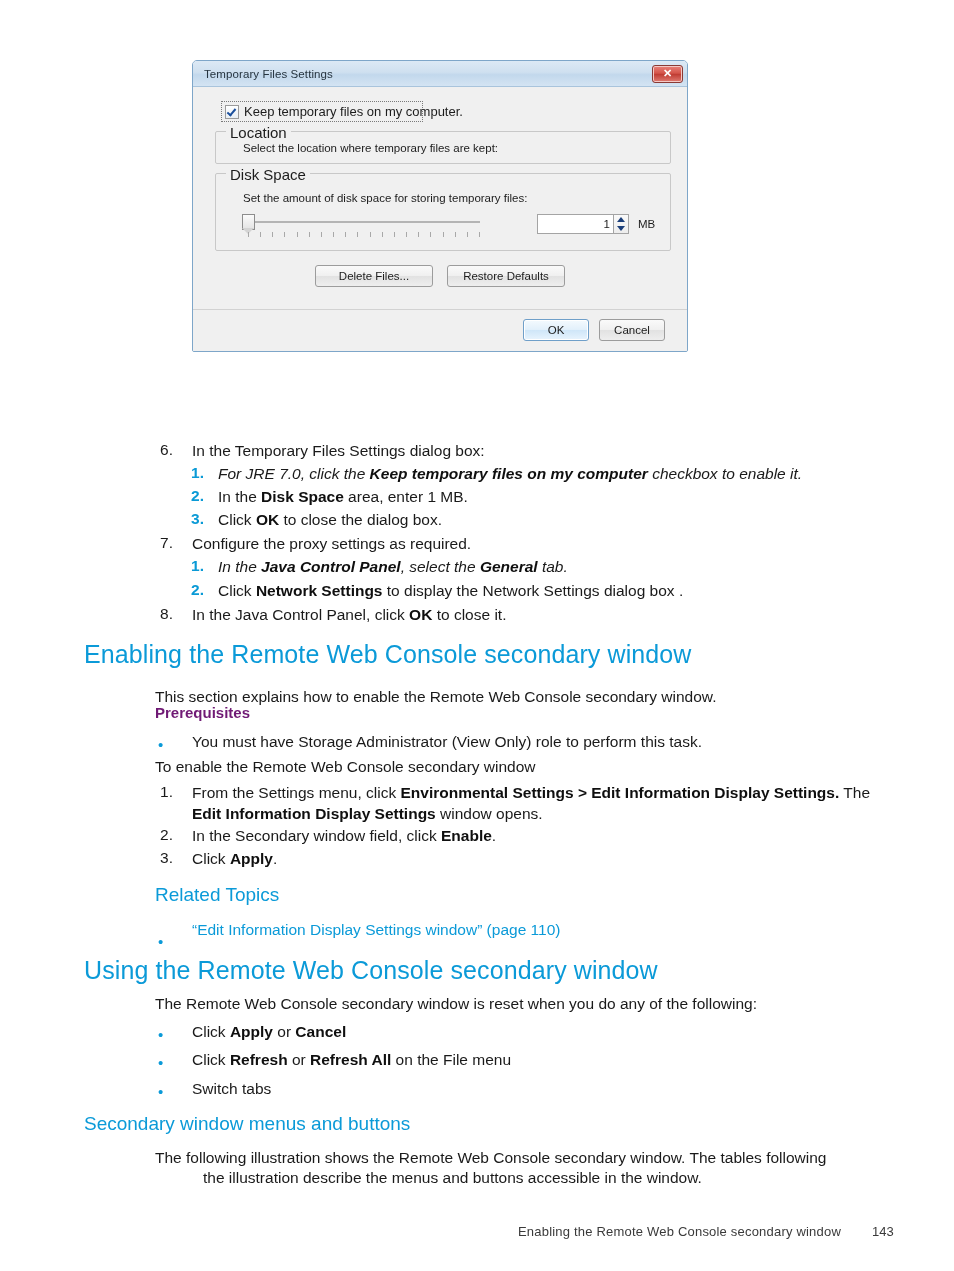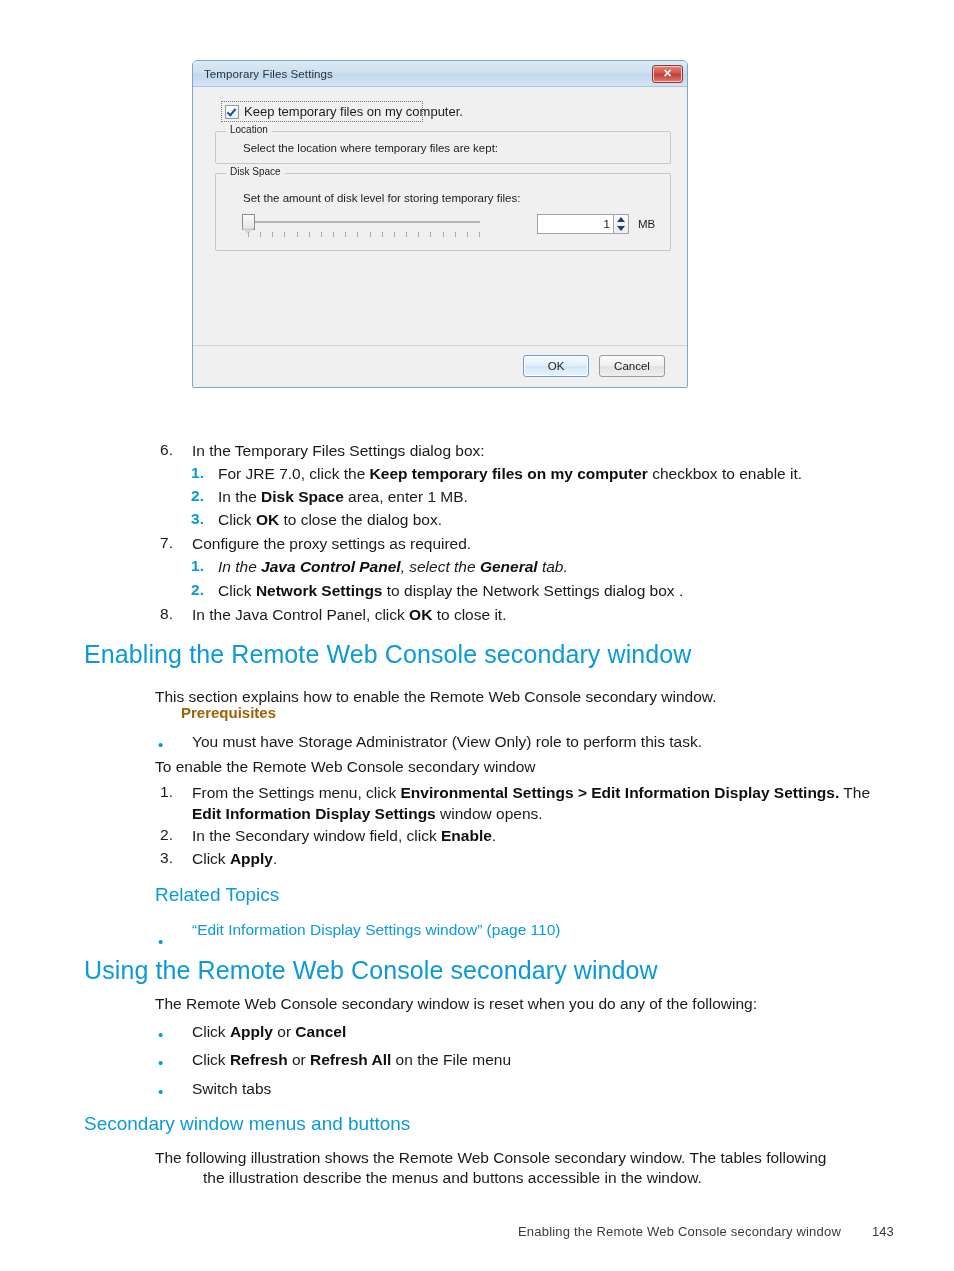--- a/index.html
+++ b/index.html
@@ -22,7 +22,7 @@
     left: 192px;
     top: 60px;
     width: 496px;
-    height: 328px;
+    height: 292px;
   }
   .dlg {
     width: 100%;

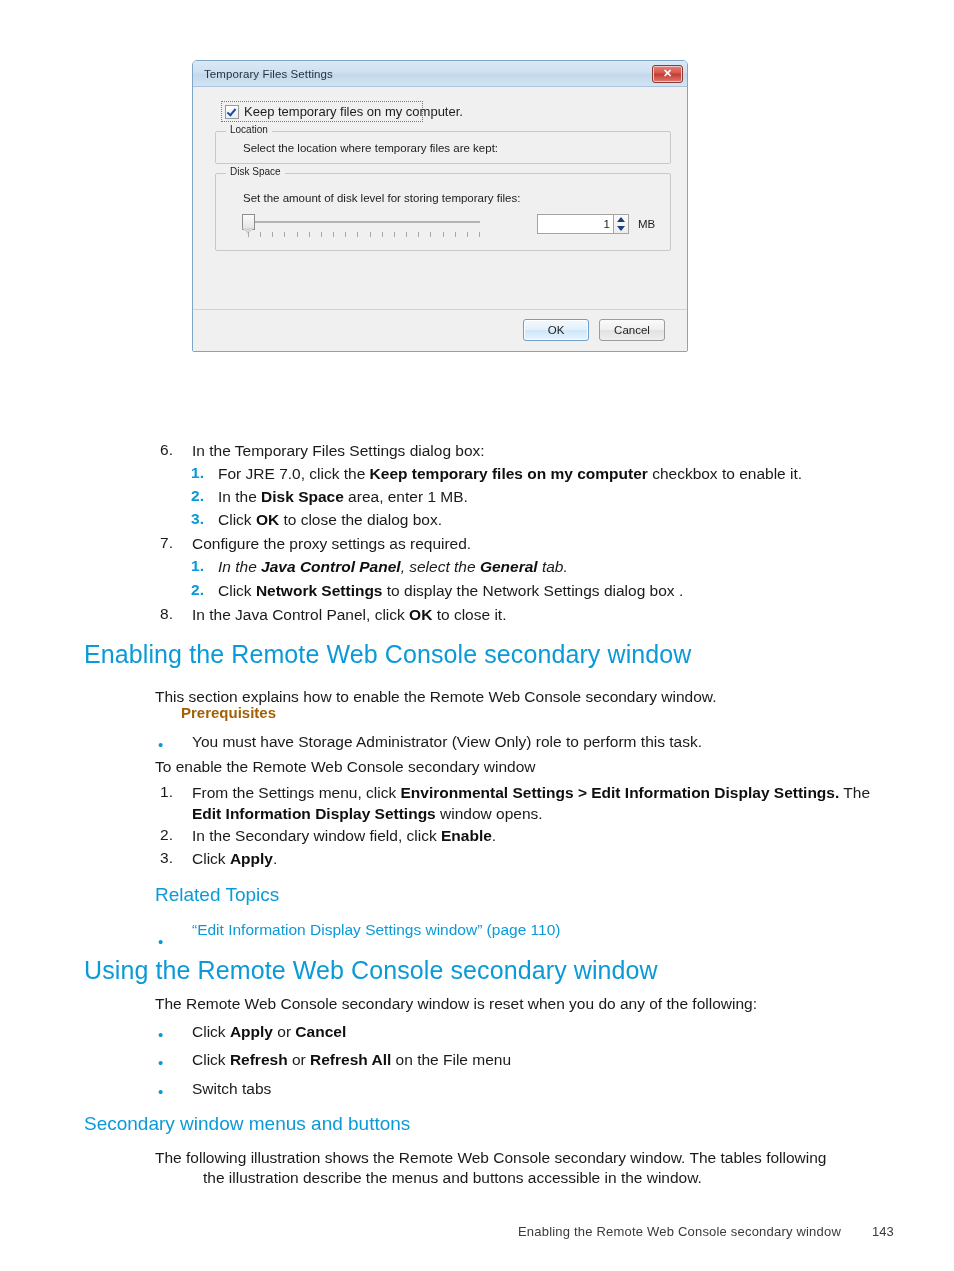--- a/index.html
+++ b/index.html
@@ -127,7 +127,7 @@
     left: 10px;
     background: #f0f0f0;
     padding: 0 4px;
-    font-size: 10px;
+    font-size: 15px;
     color: #1c1c1c;
   }
   .group-line {

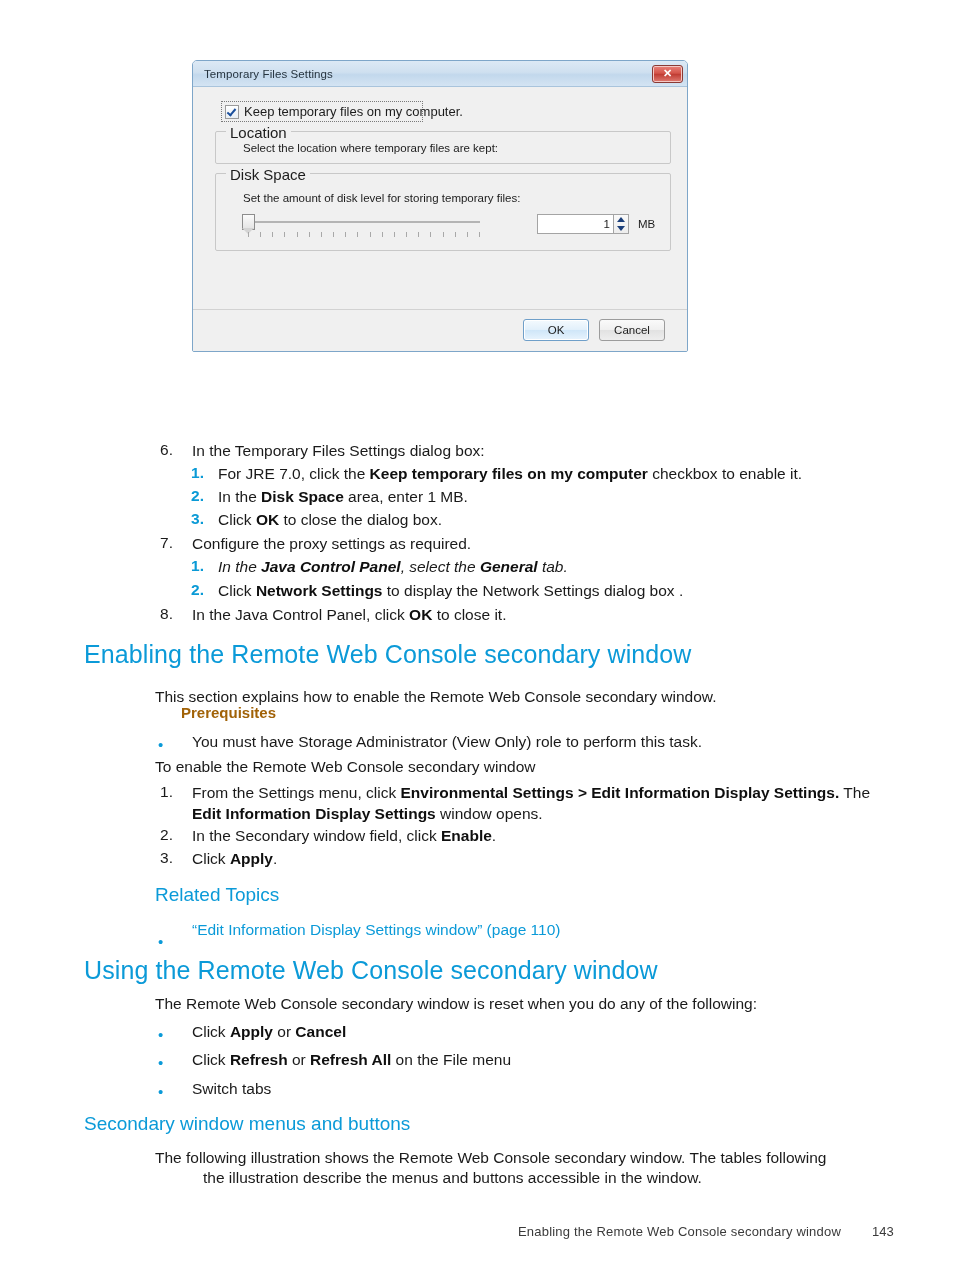--- a/index.html
+++ b/index.html
@@ -450,7 +450,7 @@
 
 
         <div class="ds-row" style="margin-top:8px;">
-          <span class="ds-label" style="width:auto;">Set the amount of disk level for storing temporary files:</span>
+          <span class="ds-label" style="width:auto;">Set the amount of disk space for storing temporary files:</span>
         </div>
 
         <div class="slider-wrap">

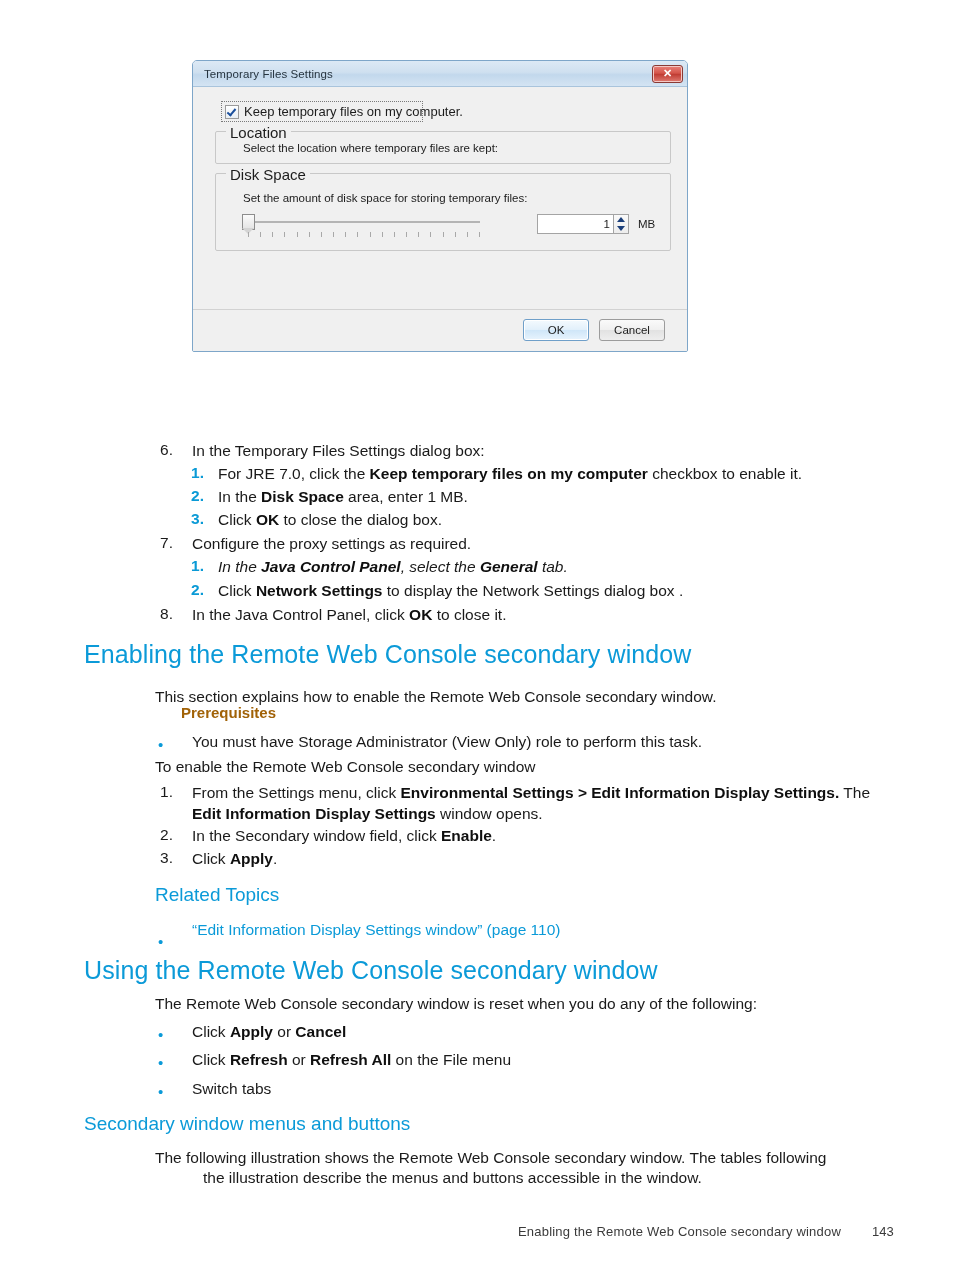--- a/index.html
+++ b/index.html
@@ -491,6 +491,10 @@
         </div>
       </div>
 
+      <div class="dlg-actions">
+        <div class="btn btn-wide">Delete Files...</div>
+        <div class="btn btn-wide">Restore Defaults</div>
+      </div>
     </div>
 
     <div class="dlg-footer">

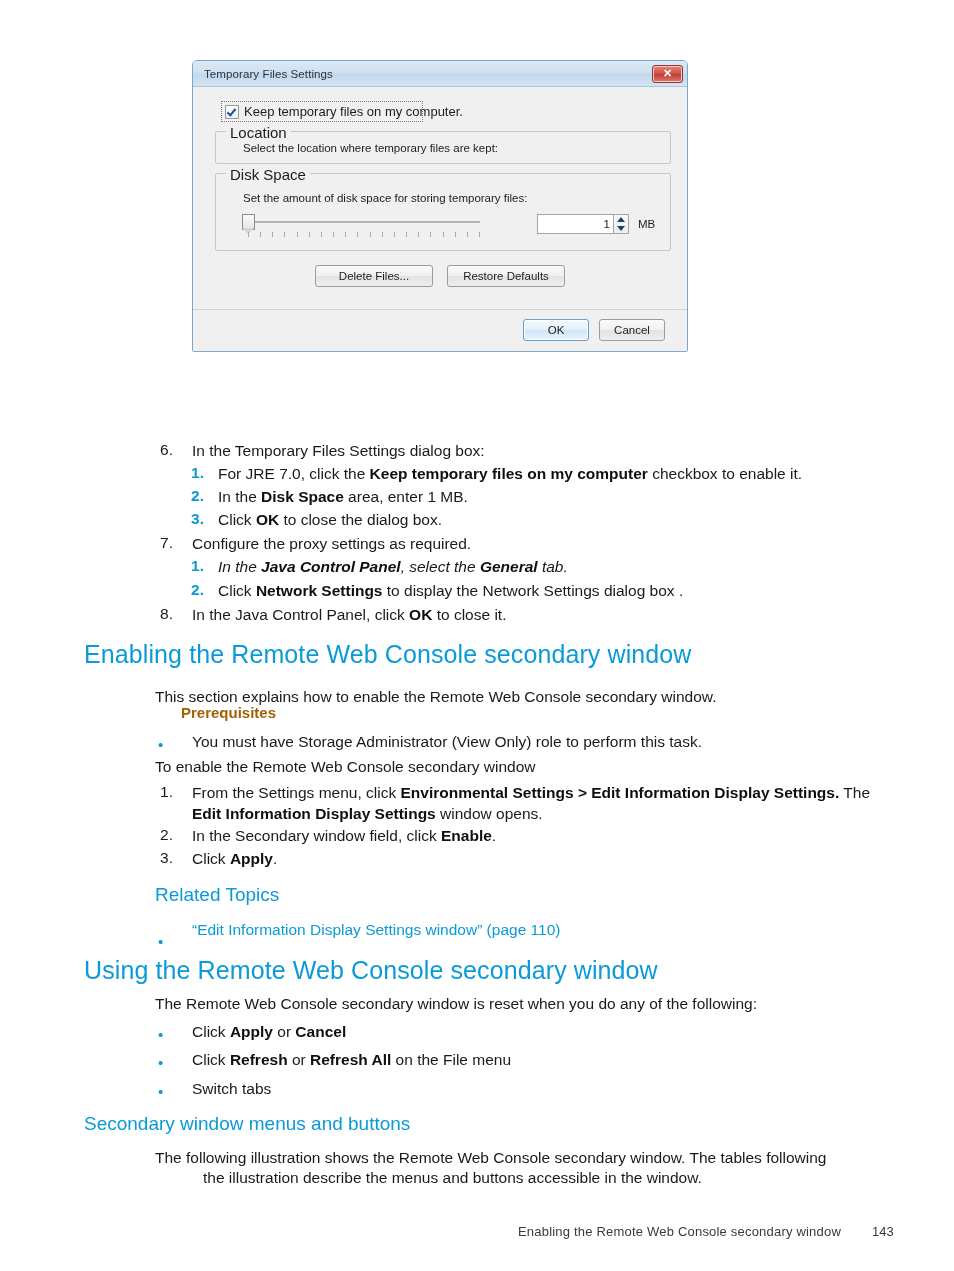--- a/index.html
+++ b/index.html
@@ -510,7 +510,7 @@
   <span class="ol-item" style="left:192px; top:441px;">In the Temporary Files Settings dialog box:</span>
 
   <span class="num num-teal" style="left:190px; top:464px; width:14px;">1.</span>
-  <span class="ol-item" style="left:218px; top:464px;"><span>For JRE 7.0, click the </span><b>Keep temporary files on my computer</b><span> checkbox to enable it.</span></span>
+  <span class="ol-item" style="left:218px; top:464px;font-style:italic;"><span>For JRE 7.0, click the </span><b>Keep temporary files on my computer</b><span> checkbox to enable it.</span></span>
 
   <span class="num num-teal" style="left:190px; top:487px; width:14px;">2.</span>
   <span class="ol-item" style="left:218px; top:487px;"><span>In the </span><b>Disk Space</b><span> area, enter 1 MB.</span></span>

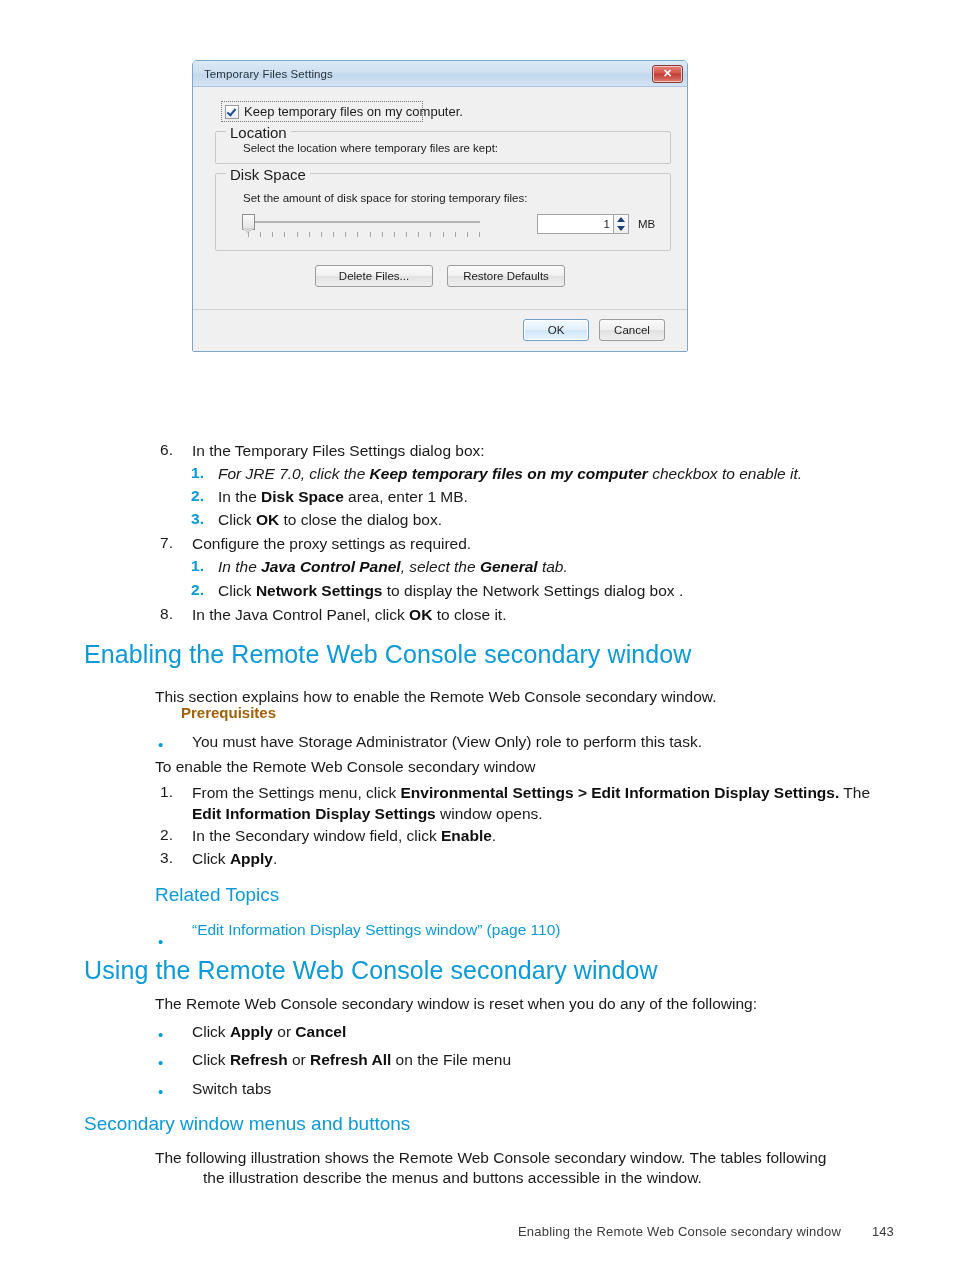--- a/index.html
+++ b/index.html
@@ -399,8 +399,7 @@
     position: absolute;
     font-size: 15px;
     font-weight: bold;
-    color: #a16207;
-    margin-left: 26px;
+    color: #701a75;
   }
   .link {
     position: absolute;

